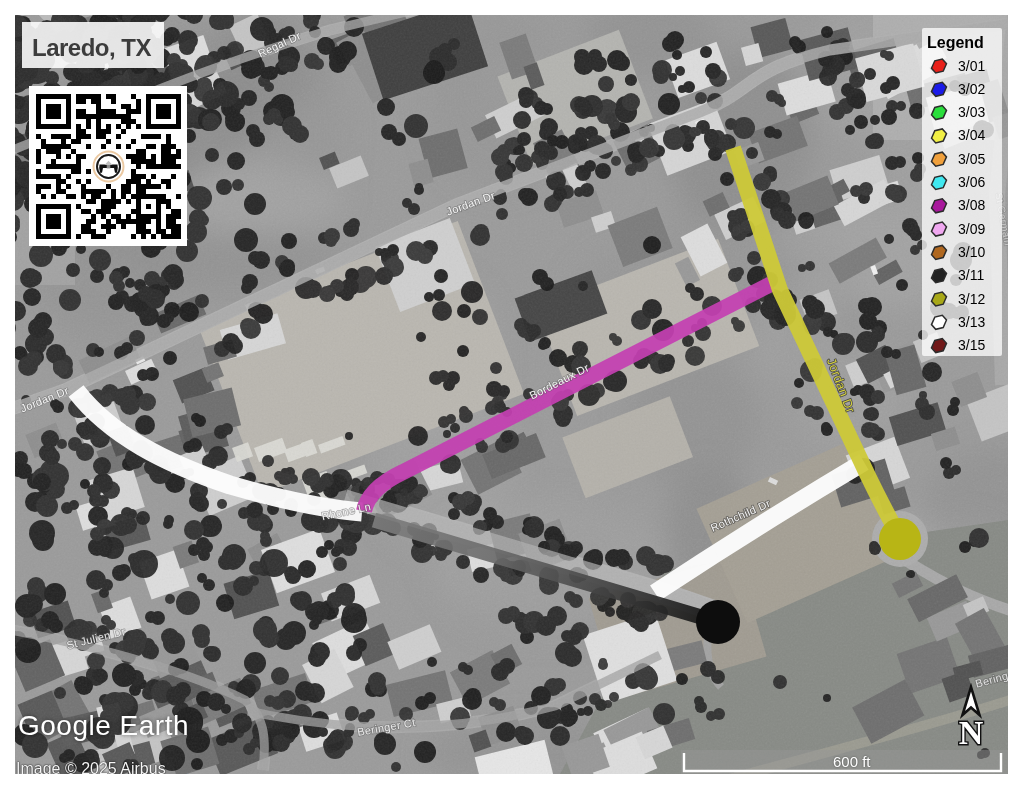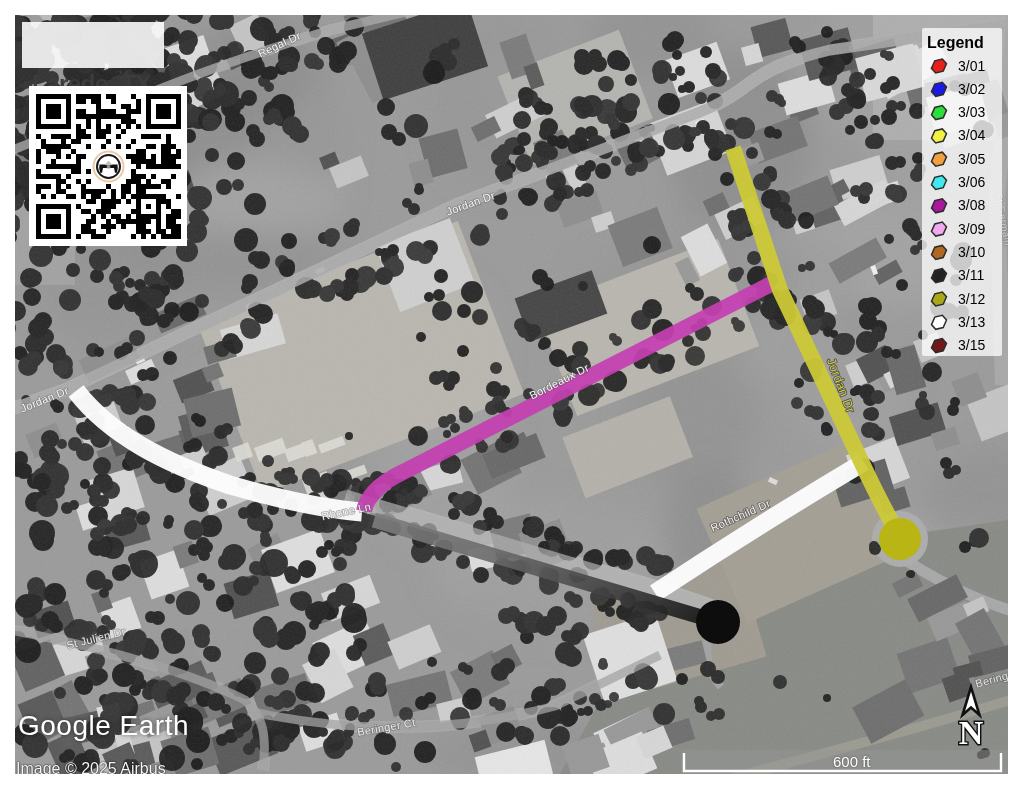--- a/index.html
+++ b/index.html
@@ -1825,7 +1825,7 @@
     
     <div class="ovl" style="left:7px; top:7px; width:142px; height:46px; background:rgba(255,255,255,0.88);"></div>
     
-    <div class="ovl" style="left:17px; top:19px; font-size:24px; font-weight:bold; letter-spacing:-0.5px; color:#3c3c3c;margin-top:36px;">Laredo,&nbsp;TX</div>
+    <div class="ovl" style="left:17px; top:19px; font-size:24px; font-weight:bold; letter-spacing:-0.5px; color:#3c3c3c;">Laredo,&nbsp;TX</div>
     
     <div class="ovl" style="left:14px; top:71px; width:158px; height:160px; background:#ffffff;"></div>
     

